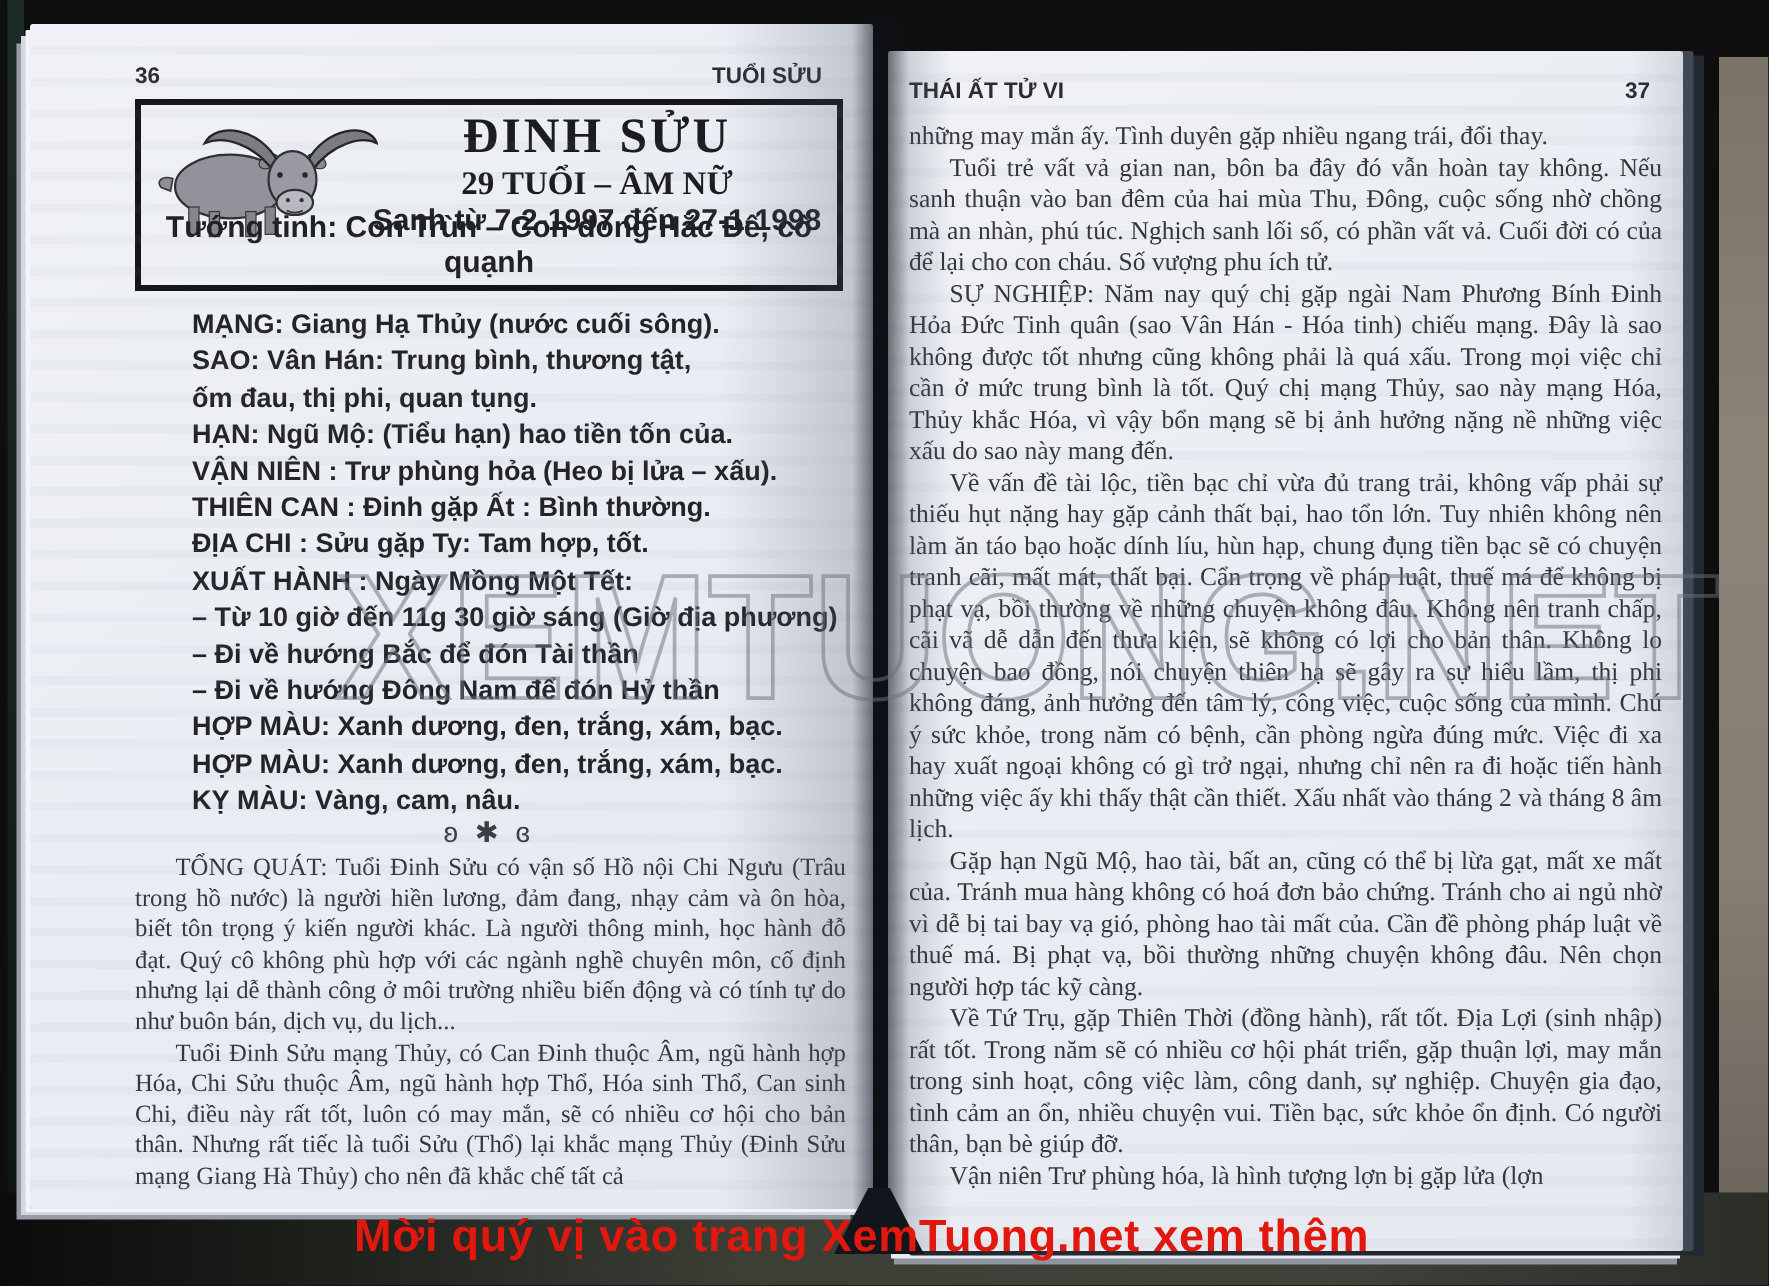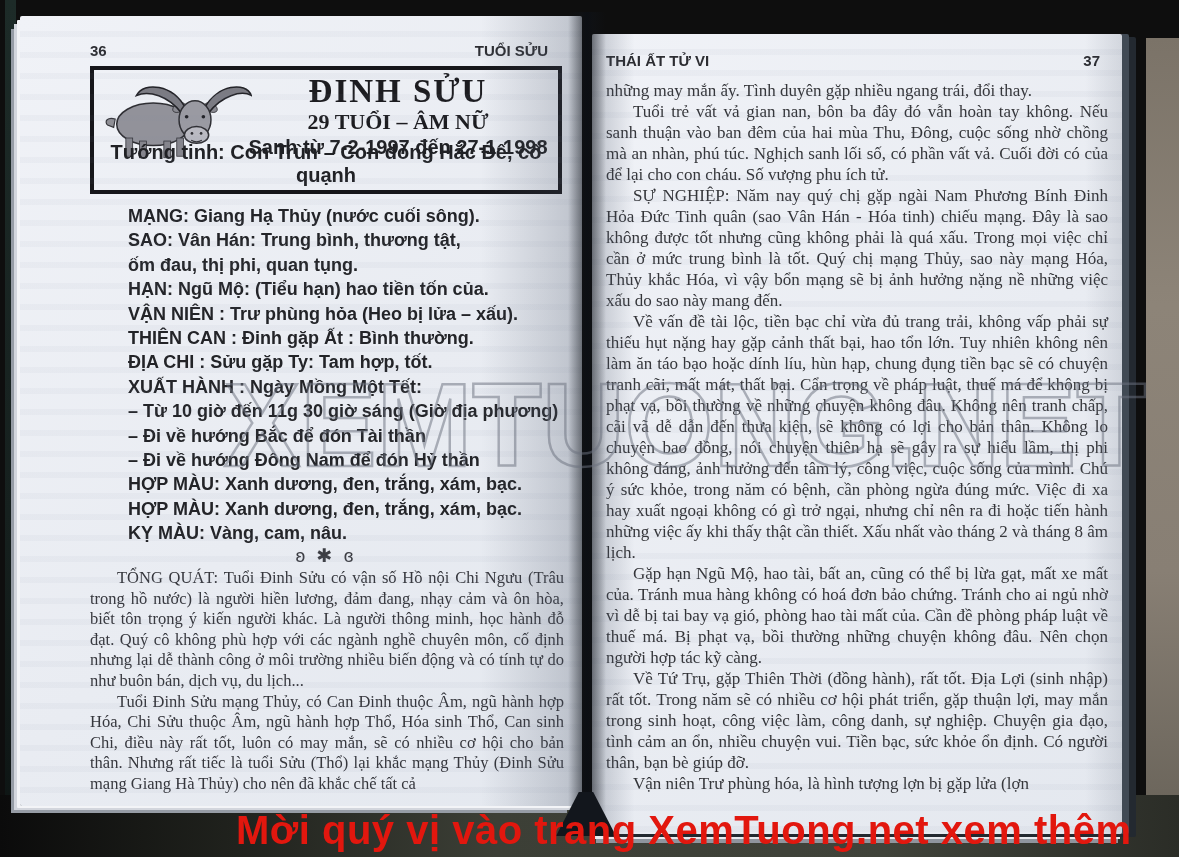--- a/index.html
+++ b/index.html
@@ -67,7 +67,7 @@
     color:transparent; -webkit-text-stroke:2.5px rgba(108,113,126,0.52);
     transform:scaleX(0.97); transform-origin:left; white-space:nowrap; }
   .footer-banner { position:absolute; left:236px; top:808px; z-index:7; pointer-events:none;
-    font-weight:600; font-size:40px; letter-spacing:0.5px; color:#e2170e; white-space:nowrap; }
+    font-weight:600; font-size:30px; letter-spacing:0.5px; color:#e2170e; white-space:nowrap; }
 </style>
 </head>
 <body>

